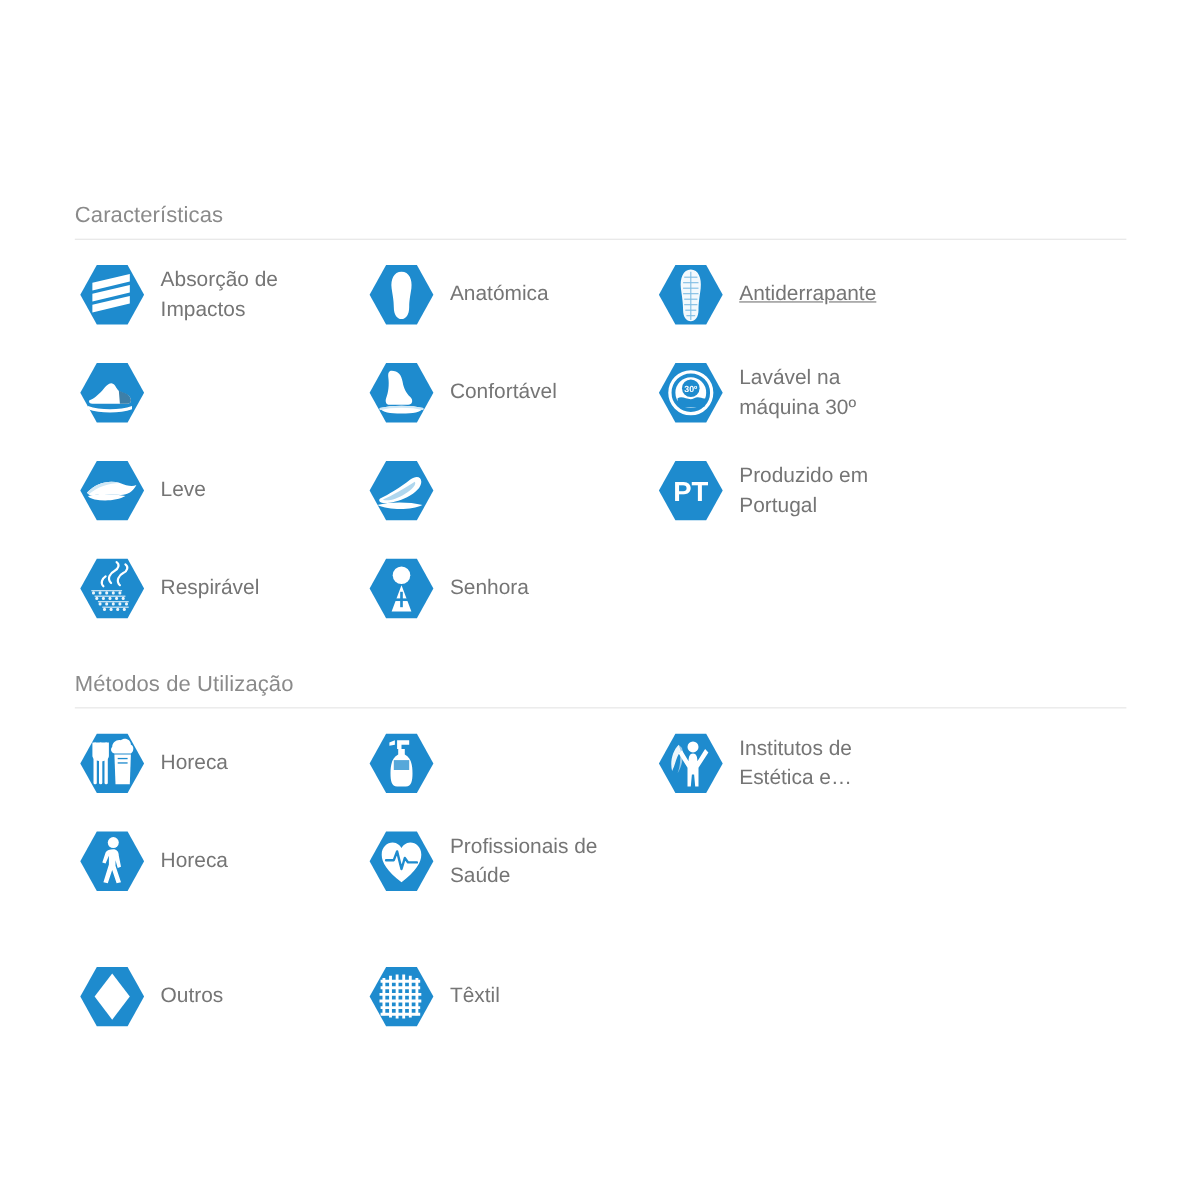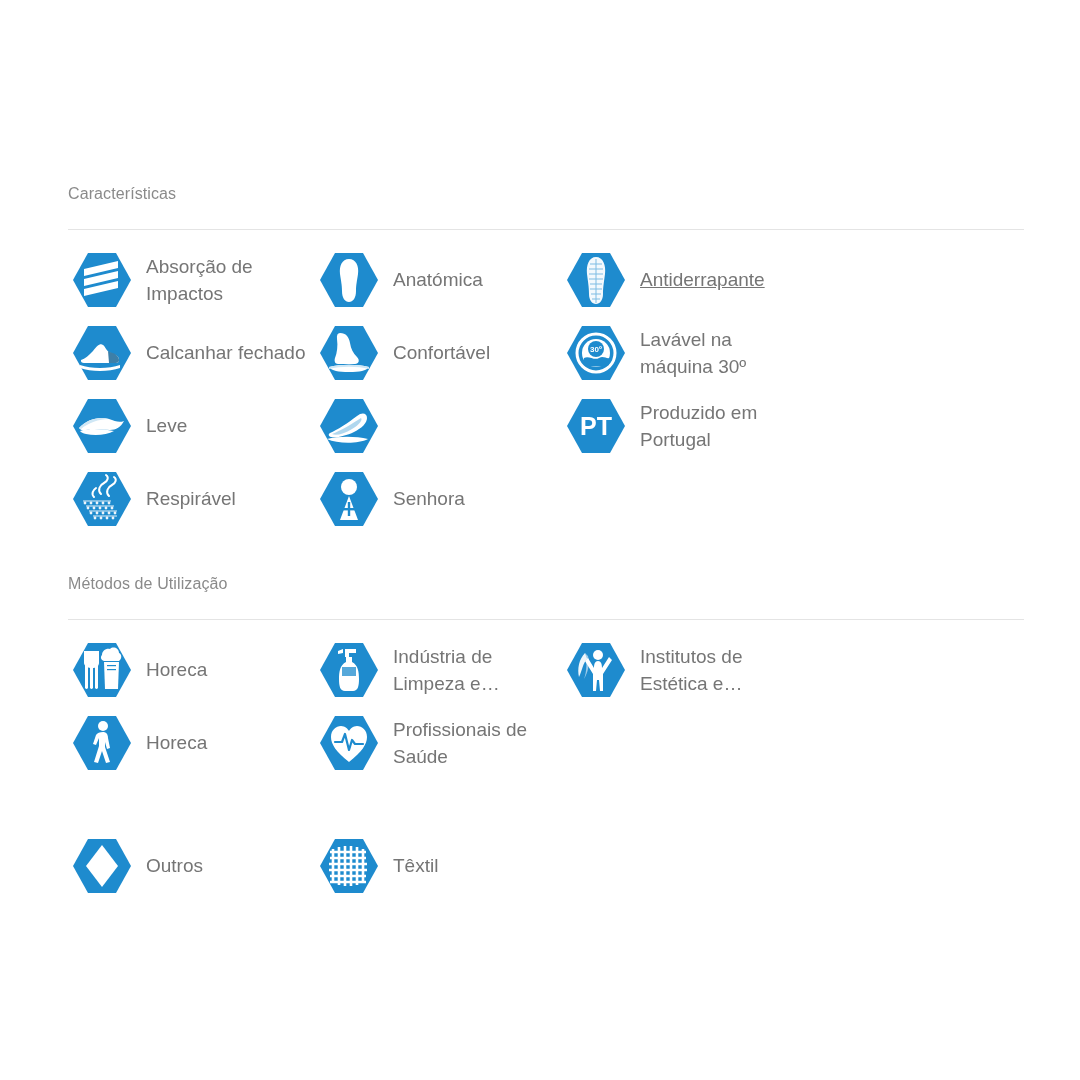--- a/index.html
+++ b/index.html
@@ -15,10 +15,10 @@
   
   .section{margin-bottom:0;}
   .section-header{
-    font-size:16px;
+    font-size:20px;
     color:#8a8a8a;
     letter-spacing:.1px;
-    padding-bottom:26px;
+    padding-bottom:9px;
     border-bottom:1px solid #e4e4e4;
     width:956px;
     box-sizing:border-box;

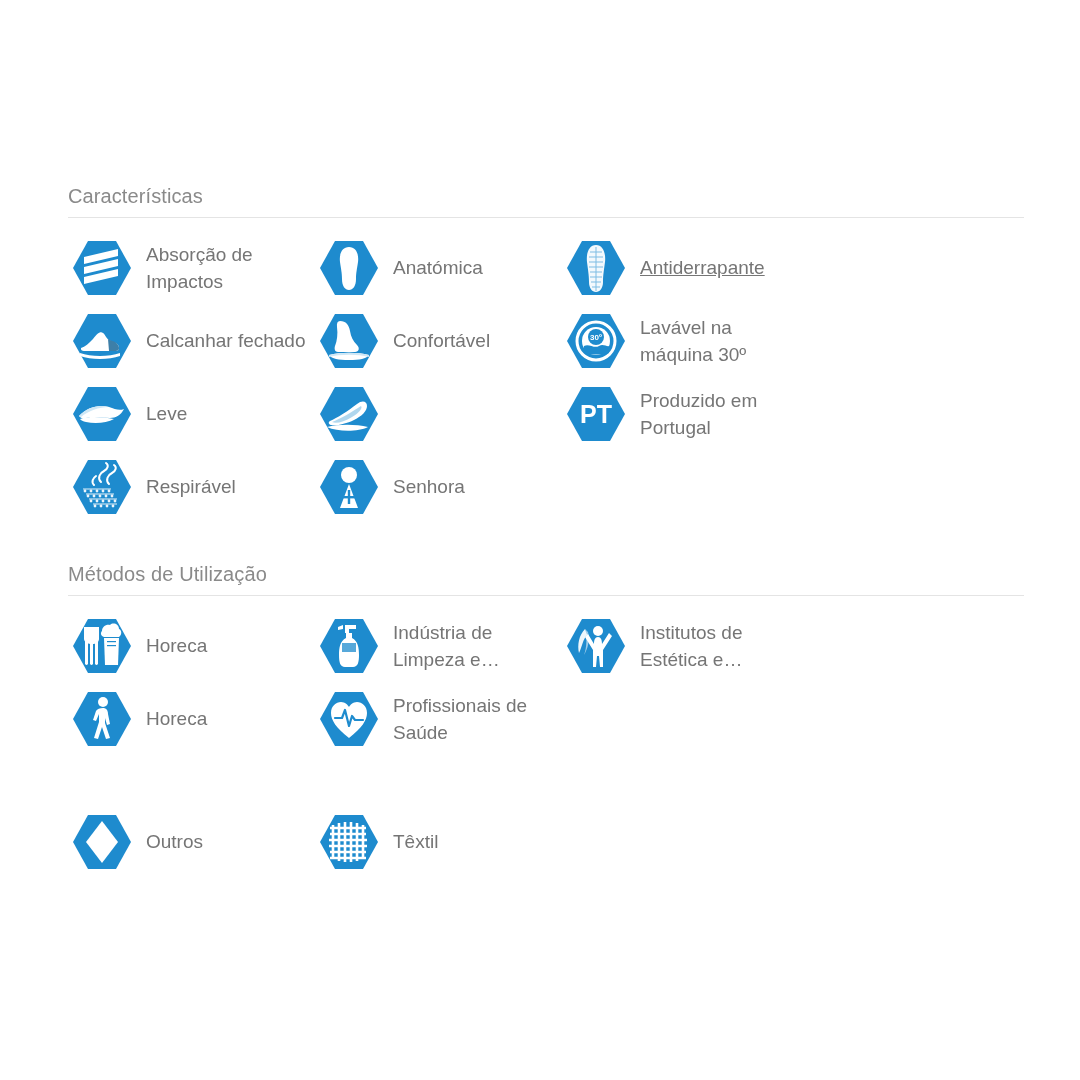--- a/index.html
+++ b/index.html
@@ -28,6 +28,7 @@
     display:flex;
     flex-wrap:wrap;
     padding-top:13px;
+    gap:16px;
   }
   .cell{
     width:247px;

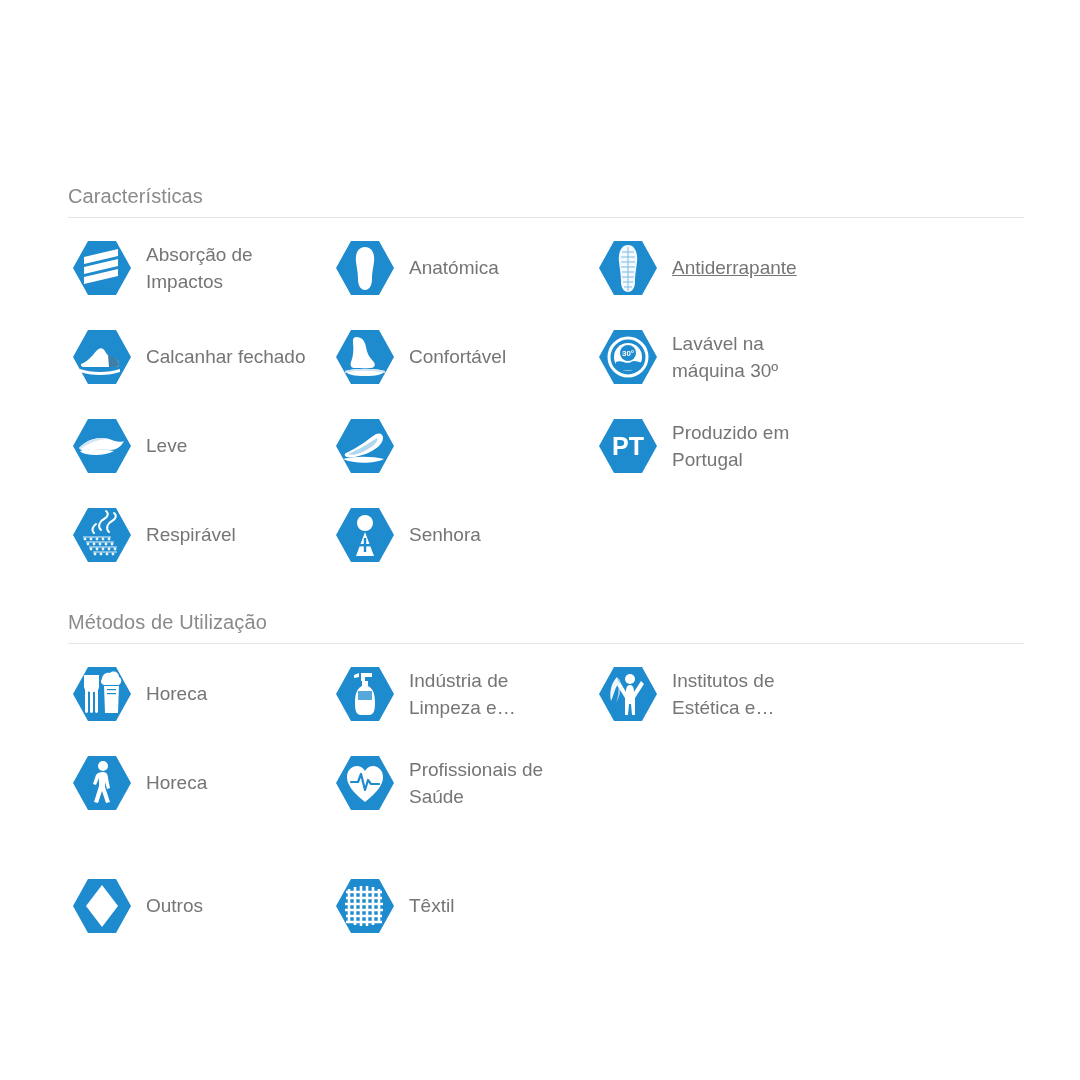--- a/index.html
+++ b/index.html
@@ -125,7 +125,6 @@
               <path d="M9 41 C20 45 38 45 49 41 L49 44 C38 48 20 48 9 44 Z" fill="#ffffff"></path>
             </svg>
           </span>
-          <span class="lbl">Calcanhar fechado</span>
         </div>
 
         <div class="cell">

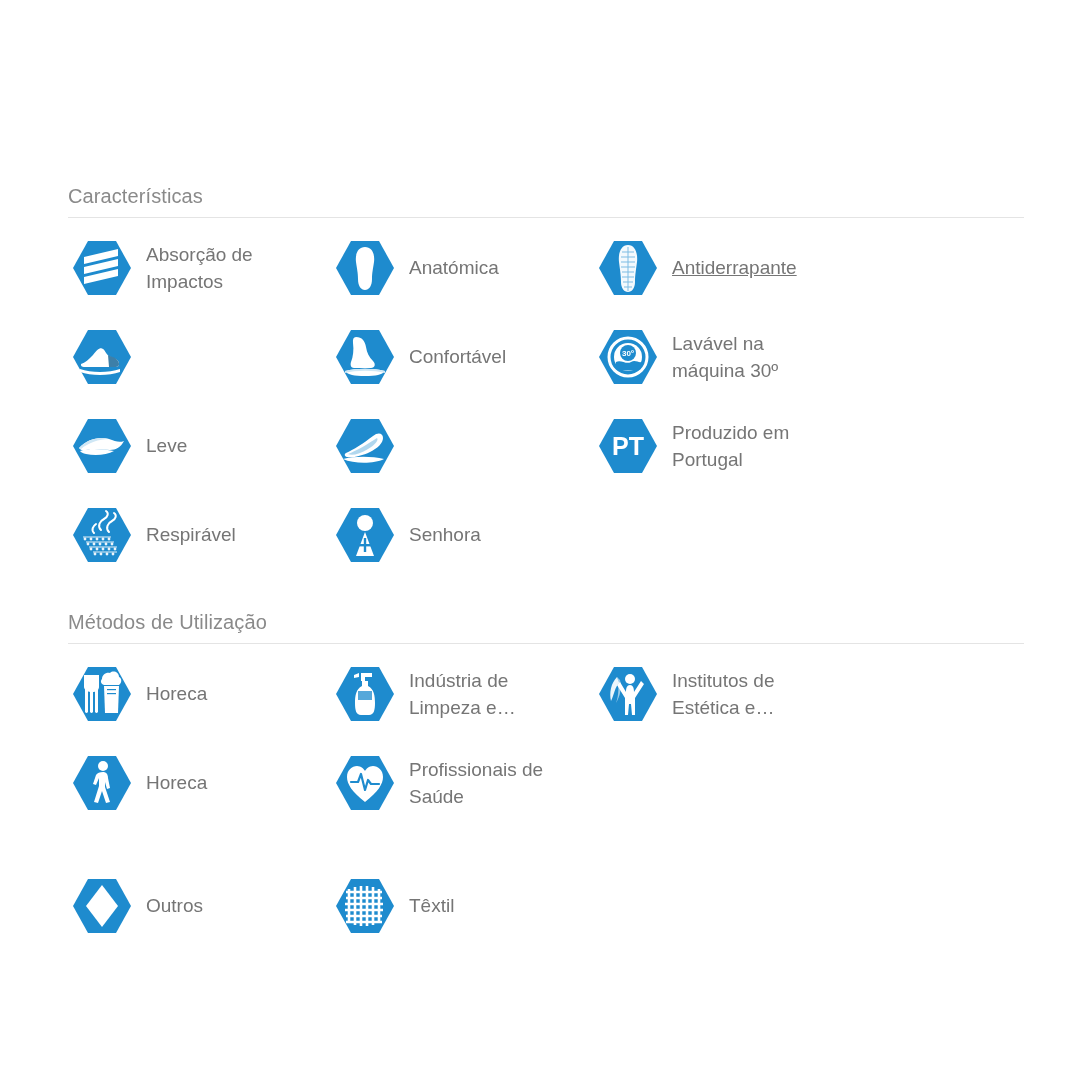--- a/index.html
+++ b/index.html
@@ -281,7 +281,6 @@
               <rect x="24" y="26" width="14" height="9" fill="#1e8bce" opacity="0.75"></rect>
             </svg>
           </span>
-          <span class="lbl">Indústria de Limpeza e…</span>
         </div>
 
         <div class="cell">

